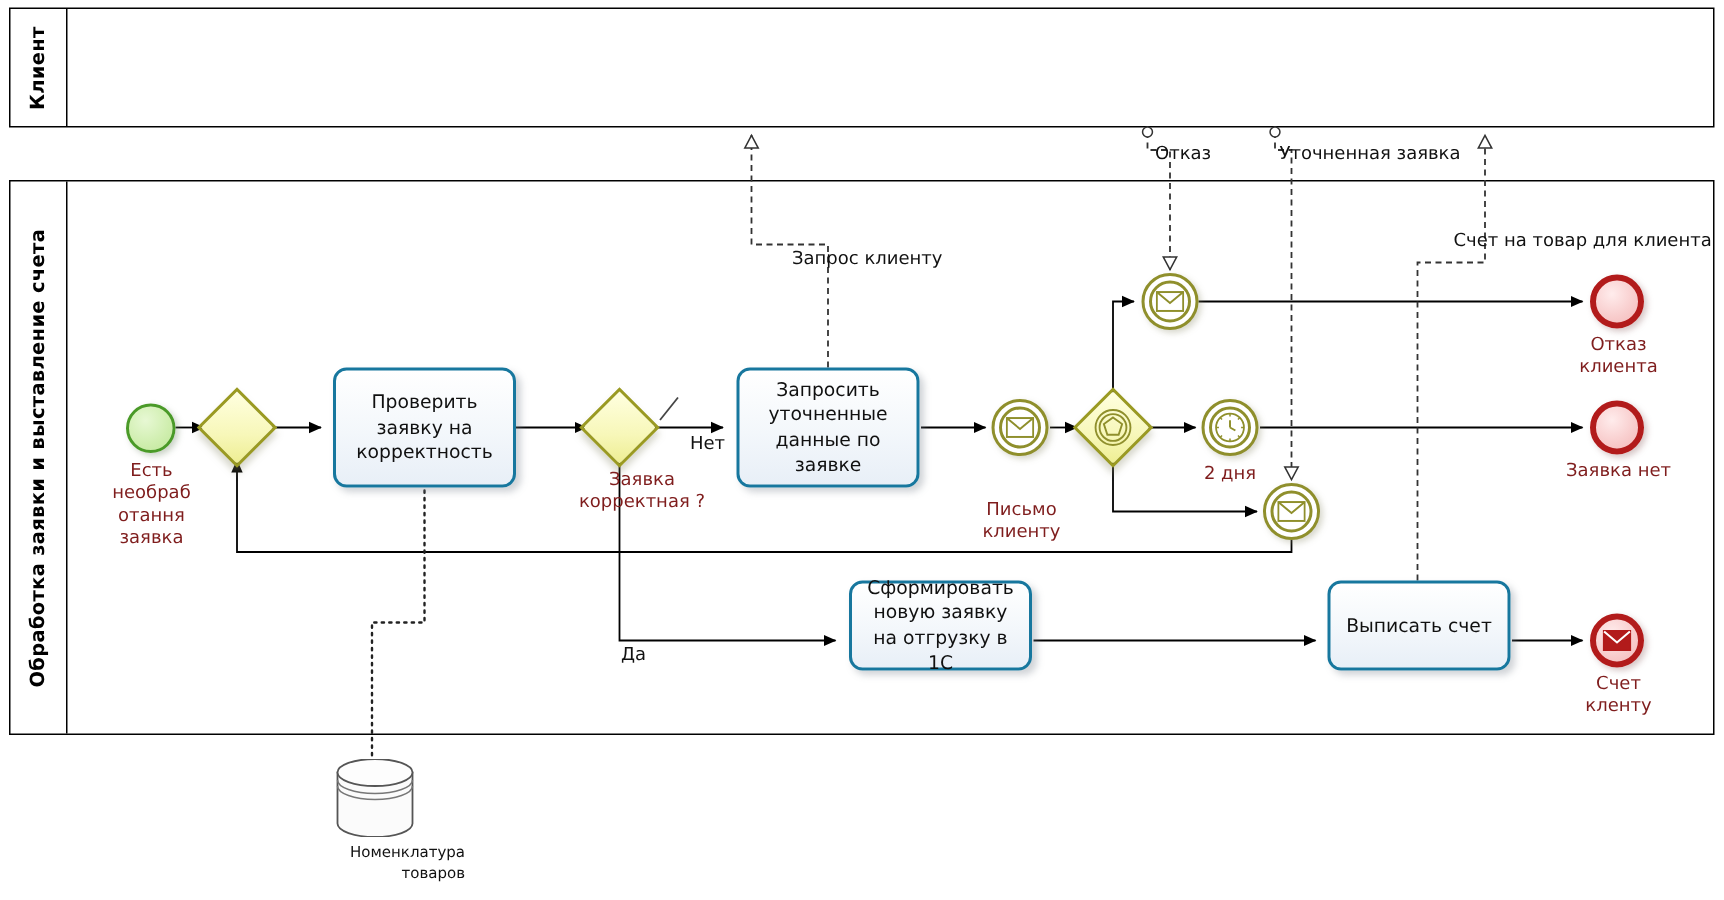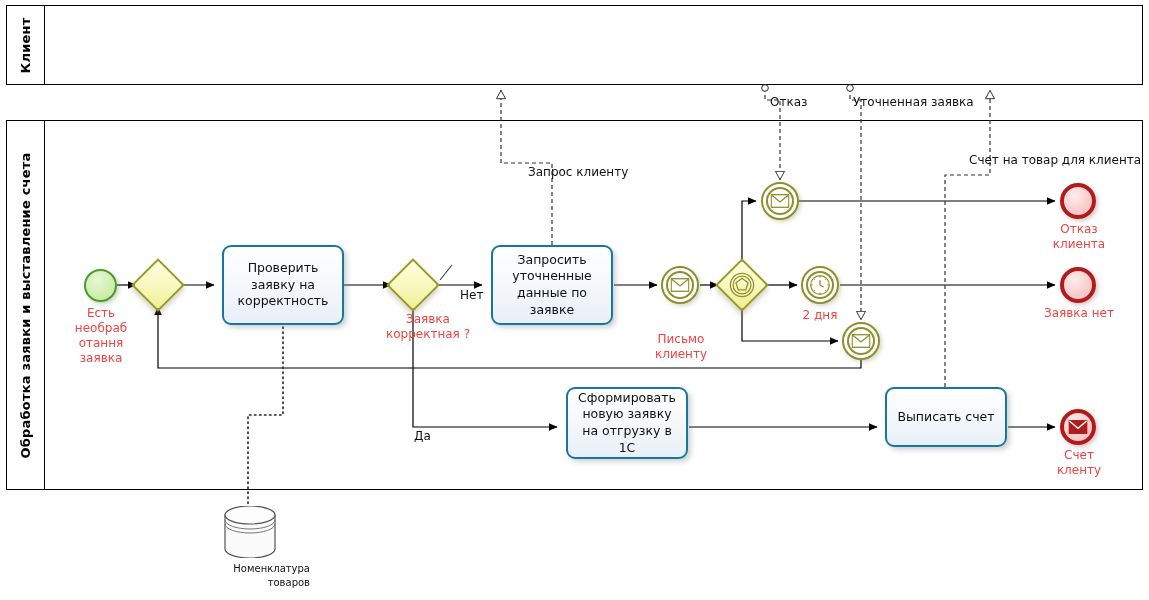--- a/index.html
+++ b/index.html
@@ -32,7 +32,7 @@
   .ev-int{border:2px solid #8f8f2c;background:#fff;box-shadow:2px 2px 4px rgba(140,140,110,.35);}
   .ev-int:after{content:"";position:absolute;left:3px;top:3px;right:3px;bottom:3px;border:2px solid #8f8f2c;border-radius:50%;}
 
-  .evlabel{position:absolute;text-align:center;font-size:12px;color:#ef4444;line-height:1.25;white-space:nowrap;}
+  .evlabel{position:absolute;text-align:center;font-size:12px;color:#7f1d1d;line-height:1.25;white-space:nowrap;}
   .flowlabel{position:absolute;font-size:12px;color:#111;white-space:nowrap;}
   .msglabel{position:absolute;font-size:12px;color:#111;white-space:nowrap;}
 

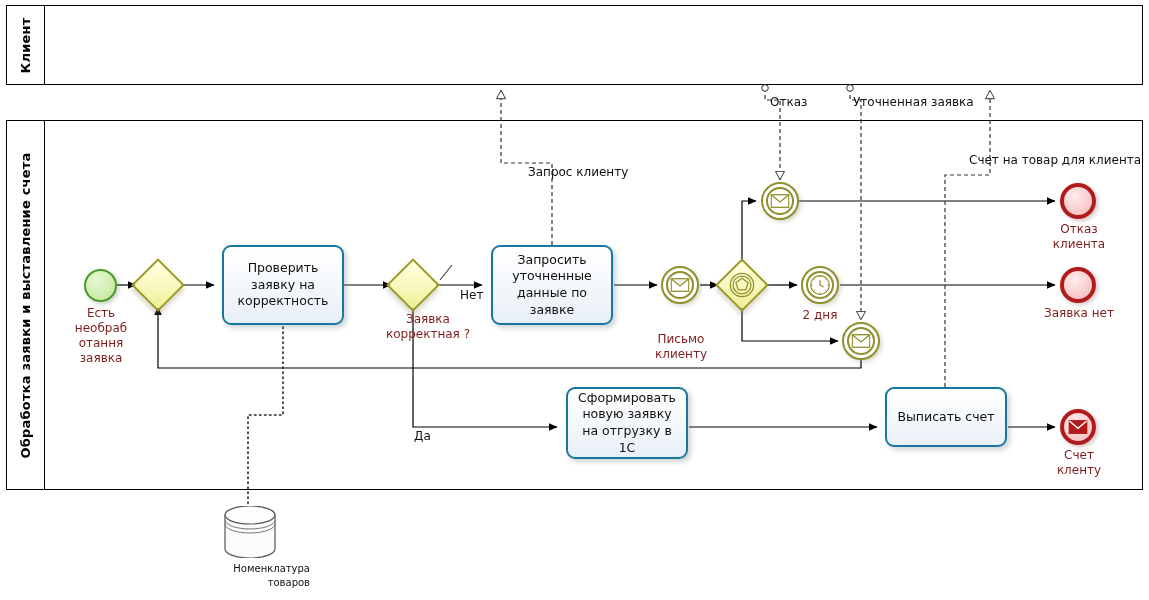--- a/index.html
+++ b/index.html
@@ -127,7 +127,7 @@
     <span>Проверить заявку на корректность</span>
   </div>
 
-  <div class="task" style="left:566px;top:387px;width:122px;height:72px;">
+  <div class="task" style="left:566px;top:387px;width:122px;height:60px;">
     <span>Сформировать новую заявку на отгрузку в 1С</span>
   </div>
 

